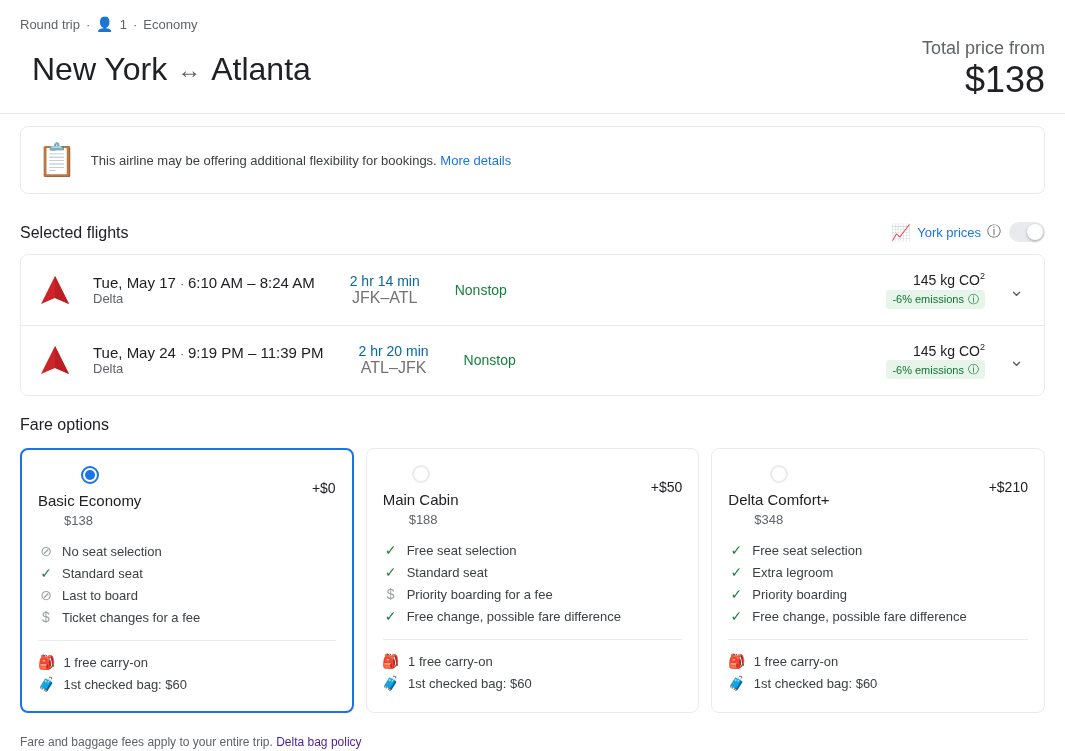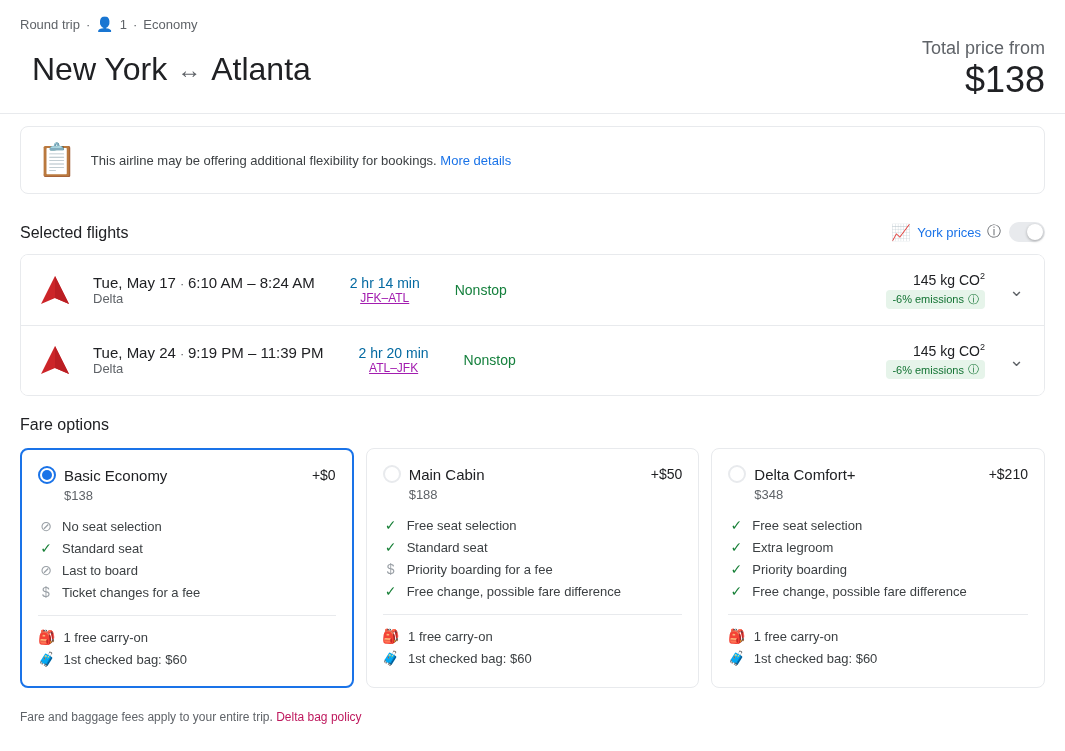--- a/index.html
+++ b/index.html
@@ -162,9 +162,8 @@
       color: #0369a1;
     }
     .route-code {
-      font-size: 12px;
-      color: #a21caf;
-      text-decoration: underline;
+      font-size: 16px;
+      color: #737373;
     }
     .flight-stops {
       min-width: 80px;

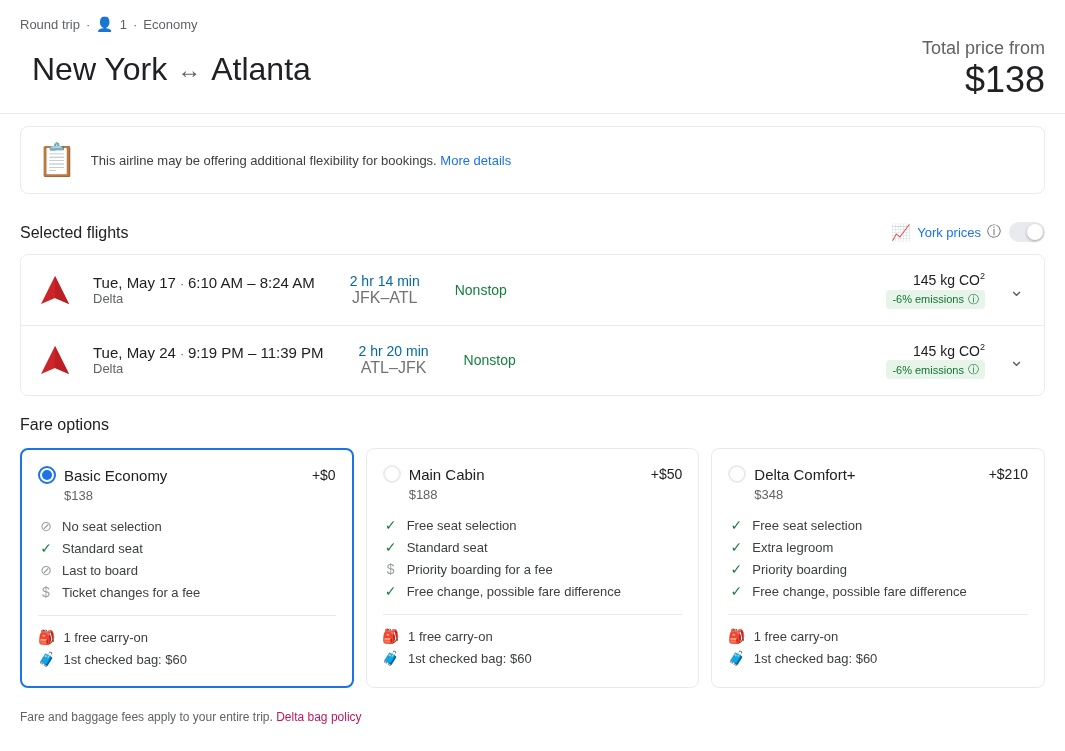--- a/index.html
+++ b/index.html
@@ -229,6 +229,7 @@
       display: flex;
       align-items: center;
       gap: 8px;
+      flex-direction: column;
     }
     .radio {
       width: 18px;

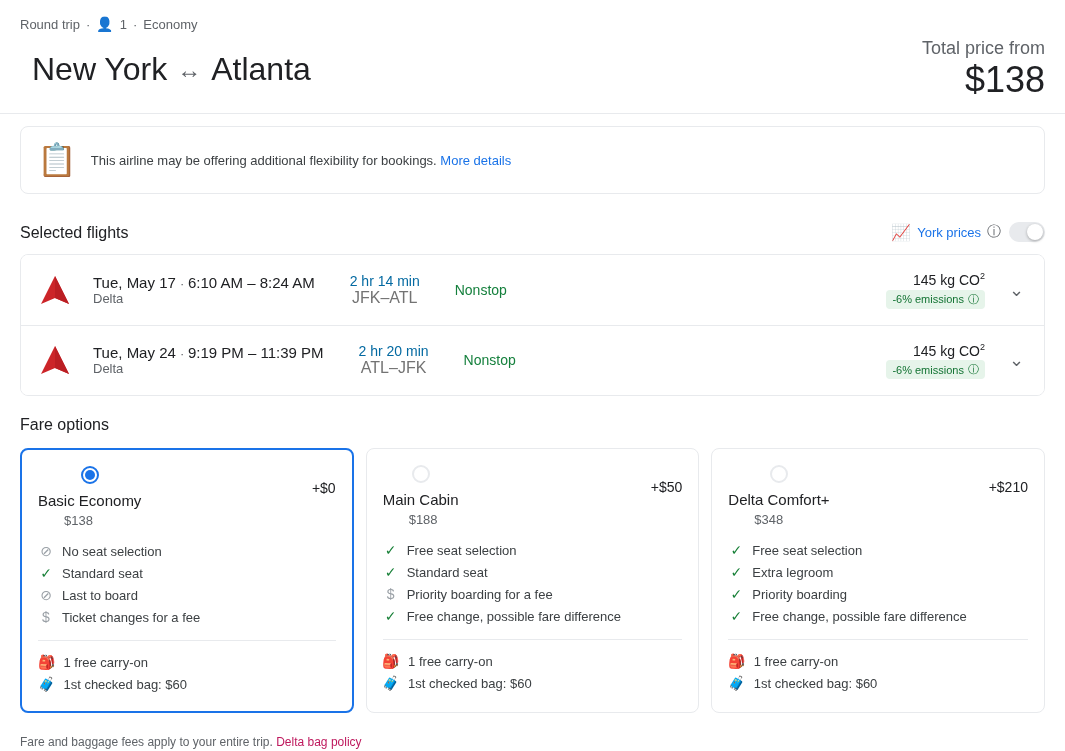--- a/index.html
+++ b/index.html
@@ -314,7 +314,7 @@
       color: #5f6368;
     }
     .footer-note a {
-      color: #be185d;
+      color: #4c1d95;
       text-decoration: none;
     }
 

